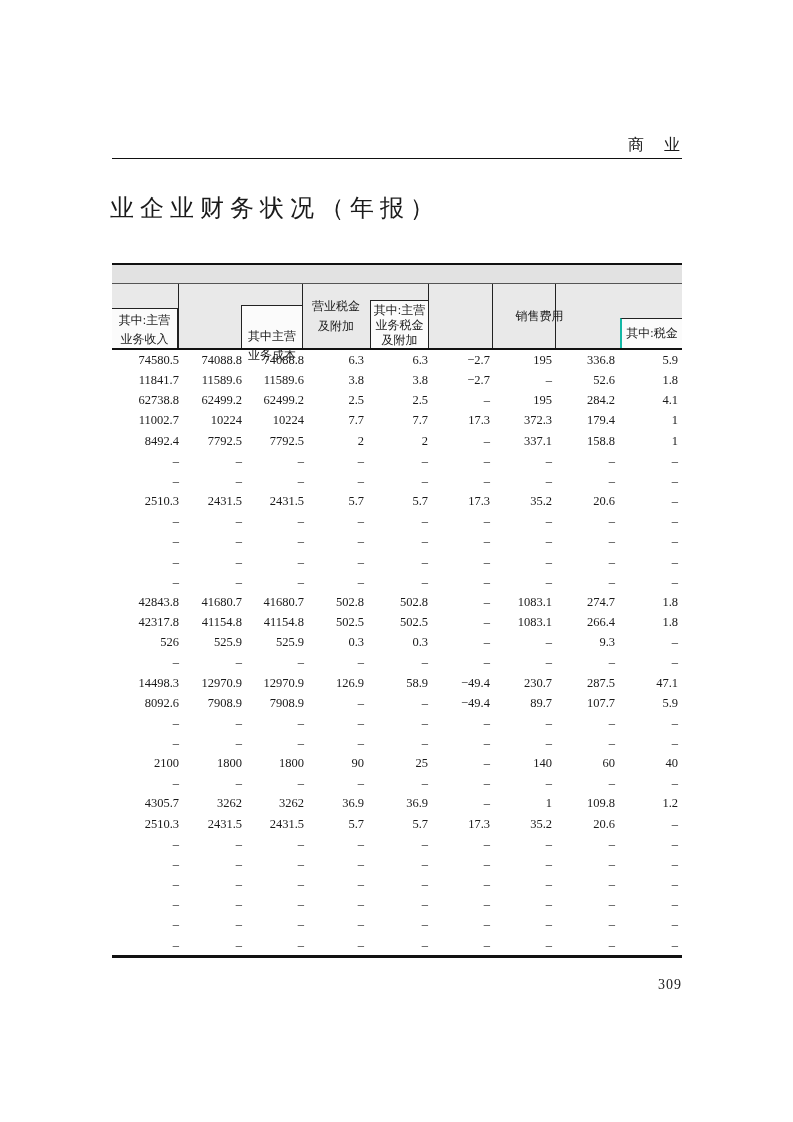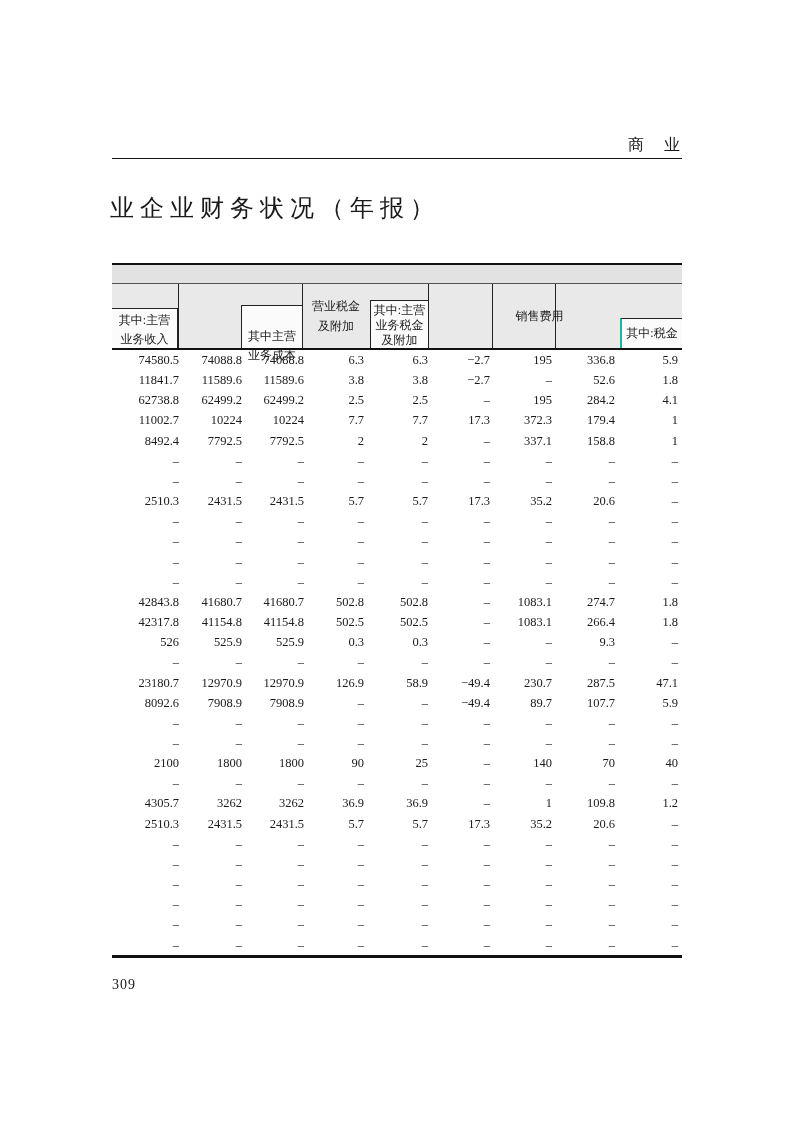--- a/index.html
+++ b/index.html
@@ -271,7 +271,7 @@
         <span class="t-cell">–</span>
       </div>
       <div class="t-row">
-        <span class="t-cell">23180.7</span>
+        <span class="t-cell">14498.3</span>
         <span class="t-cell">12970.9</span>
         <span class="t-cell">12970.9</span>
         <span class="t-cell">126.9</span>

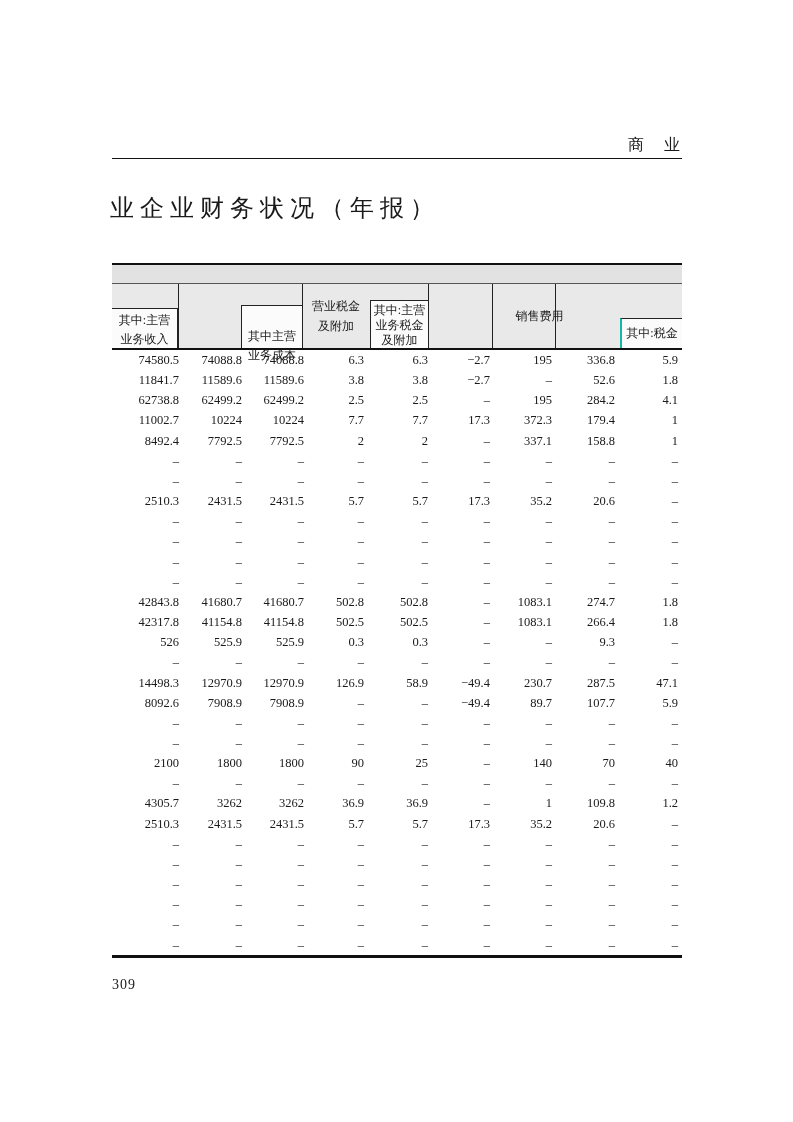--- a/index.html
+++ b/index.html
@@ -322,7 +322,7 @@
         <span class="t-cell">25</span>
         <span class="t-cell">–</span>
         <span class="t-cell">140</span>
-        <span class="t-cell">70</span>
+        <span class="t-cell">60</span>
         <span class="t-cell">40</span>
       </div>
       <div class="t-row">

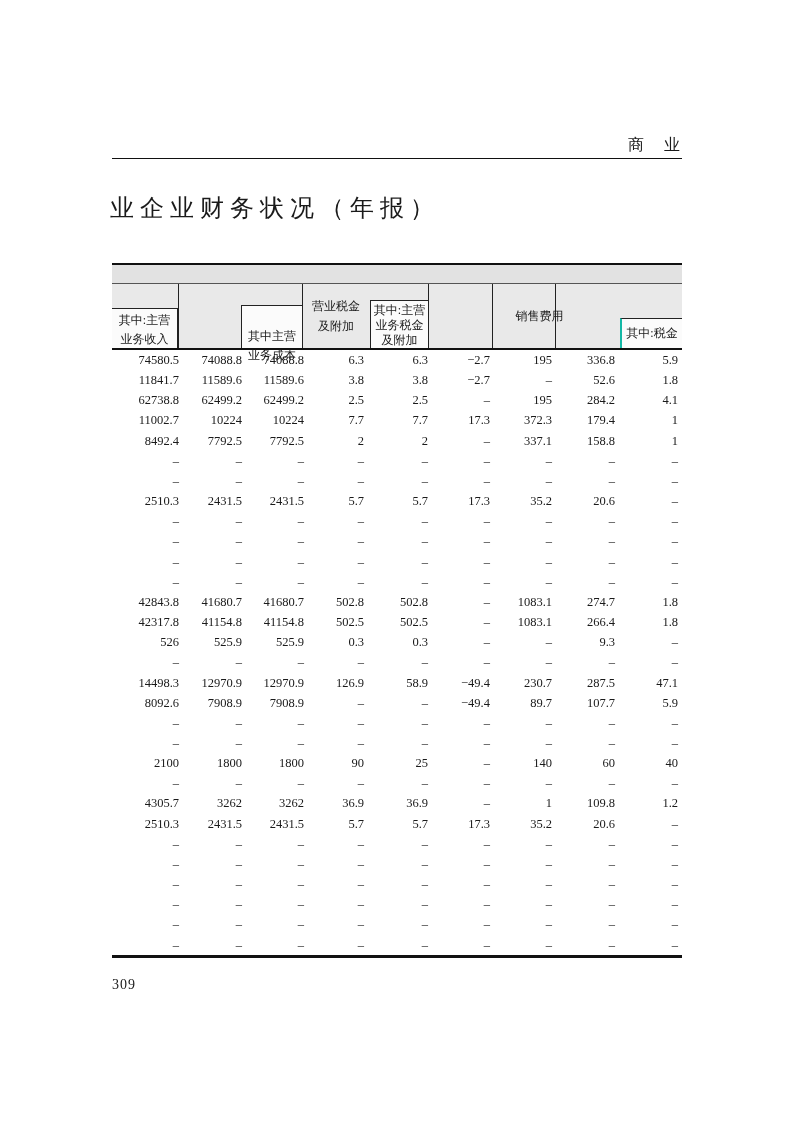--- a/index.html
+++ b/index.html
@@ -61,7 +61,7 @@
   
   .page-number{
     position:absolute;top:977px;left:112px;width:570px;
-    text-align:left;font-size:14px;letter-spacing:1px;
+    text-align:right;font-size:14px;letter-spacing:1px;
   }
 </style>
 </head>

